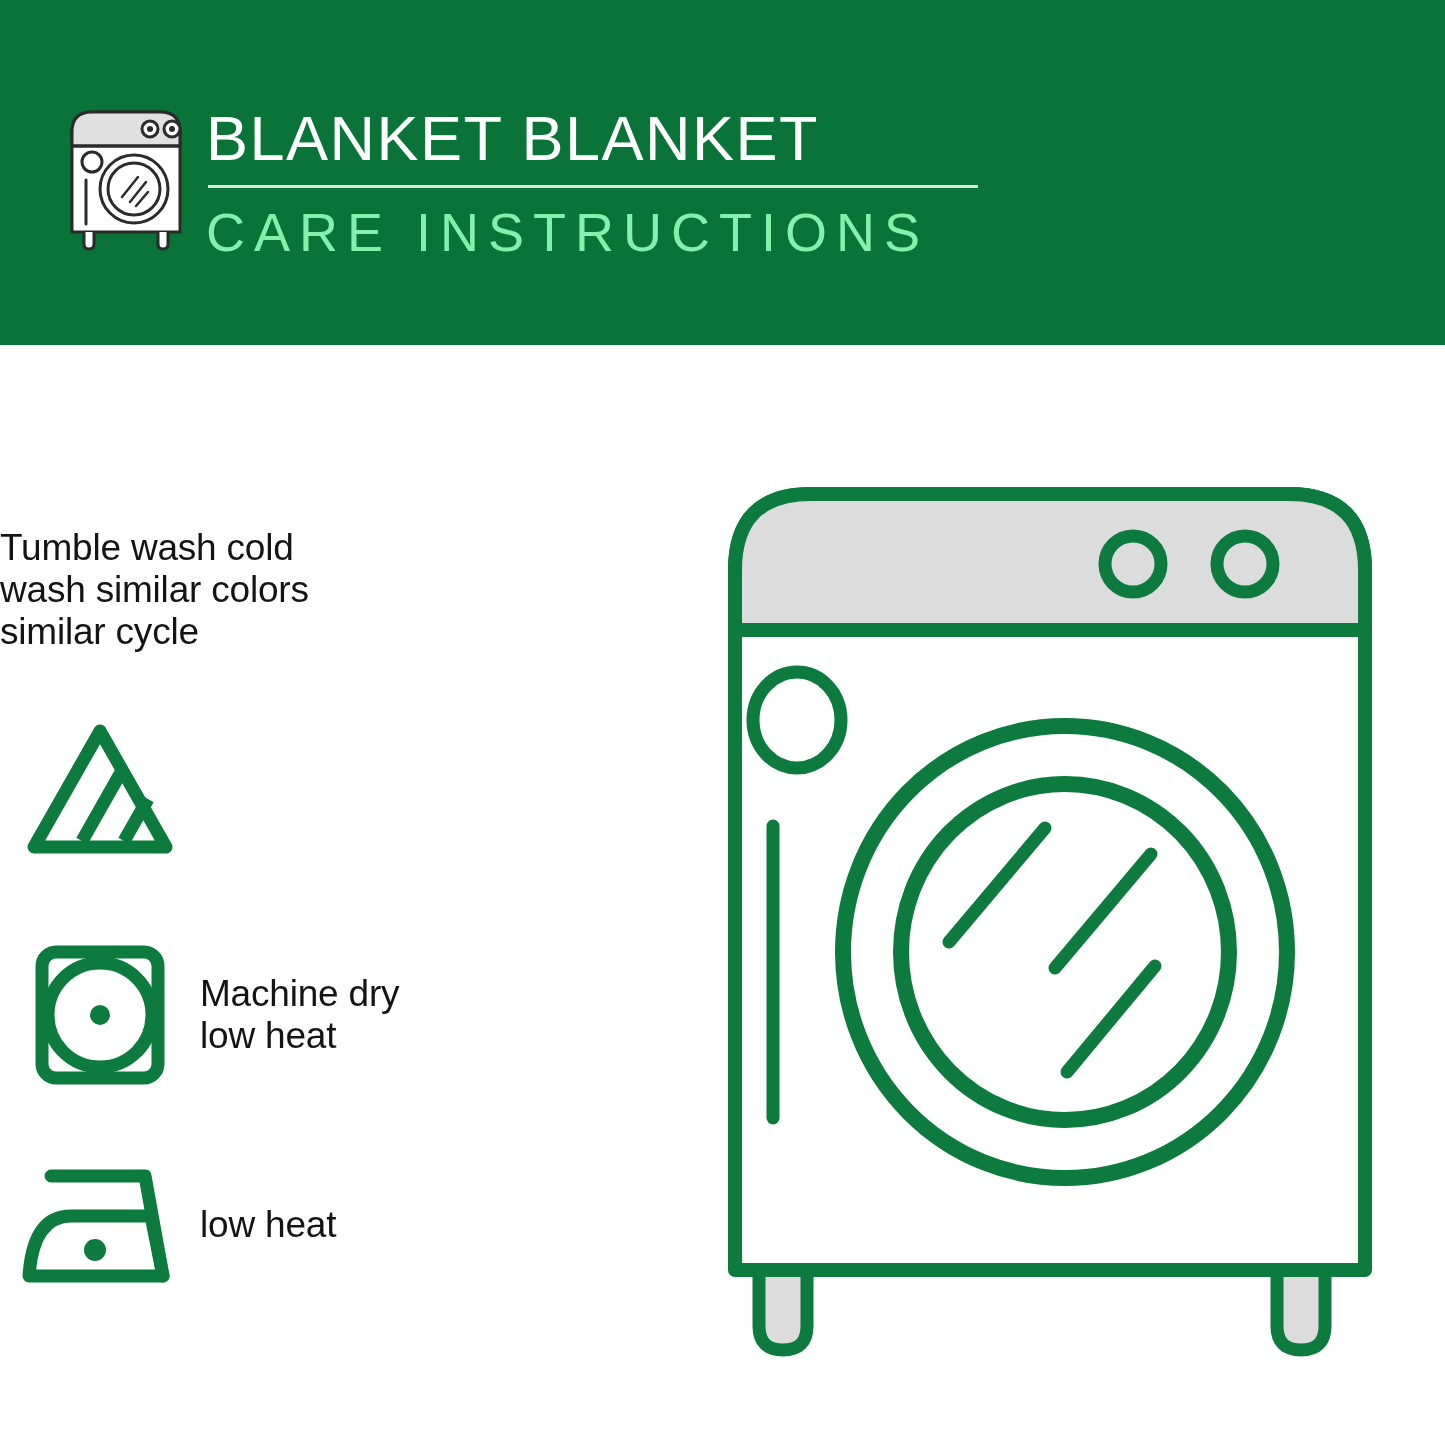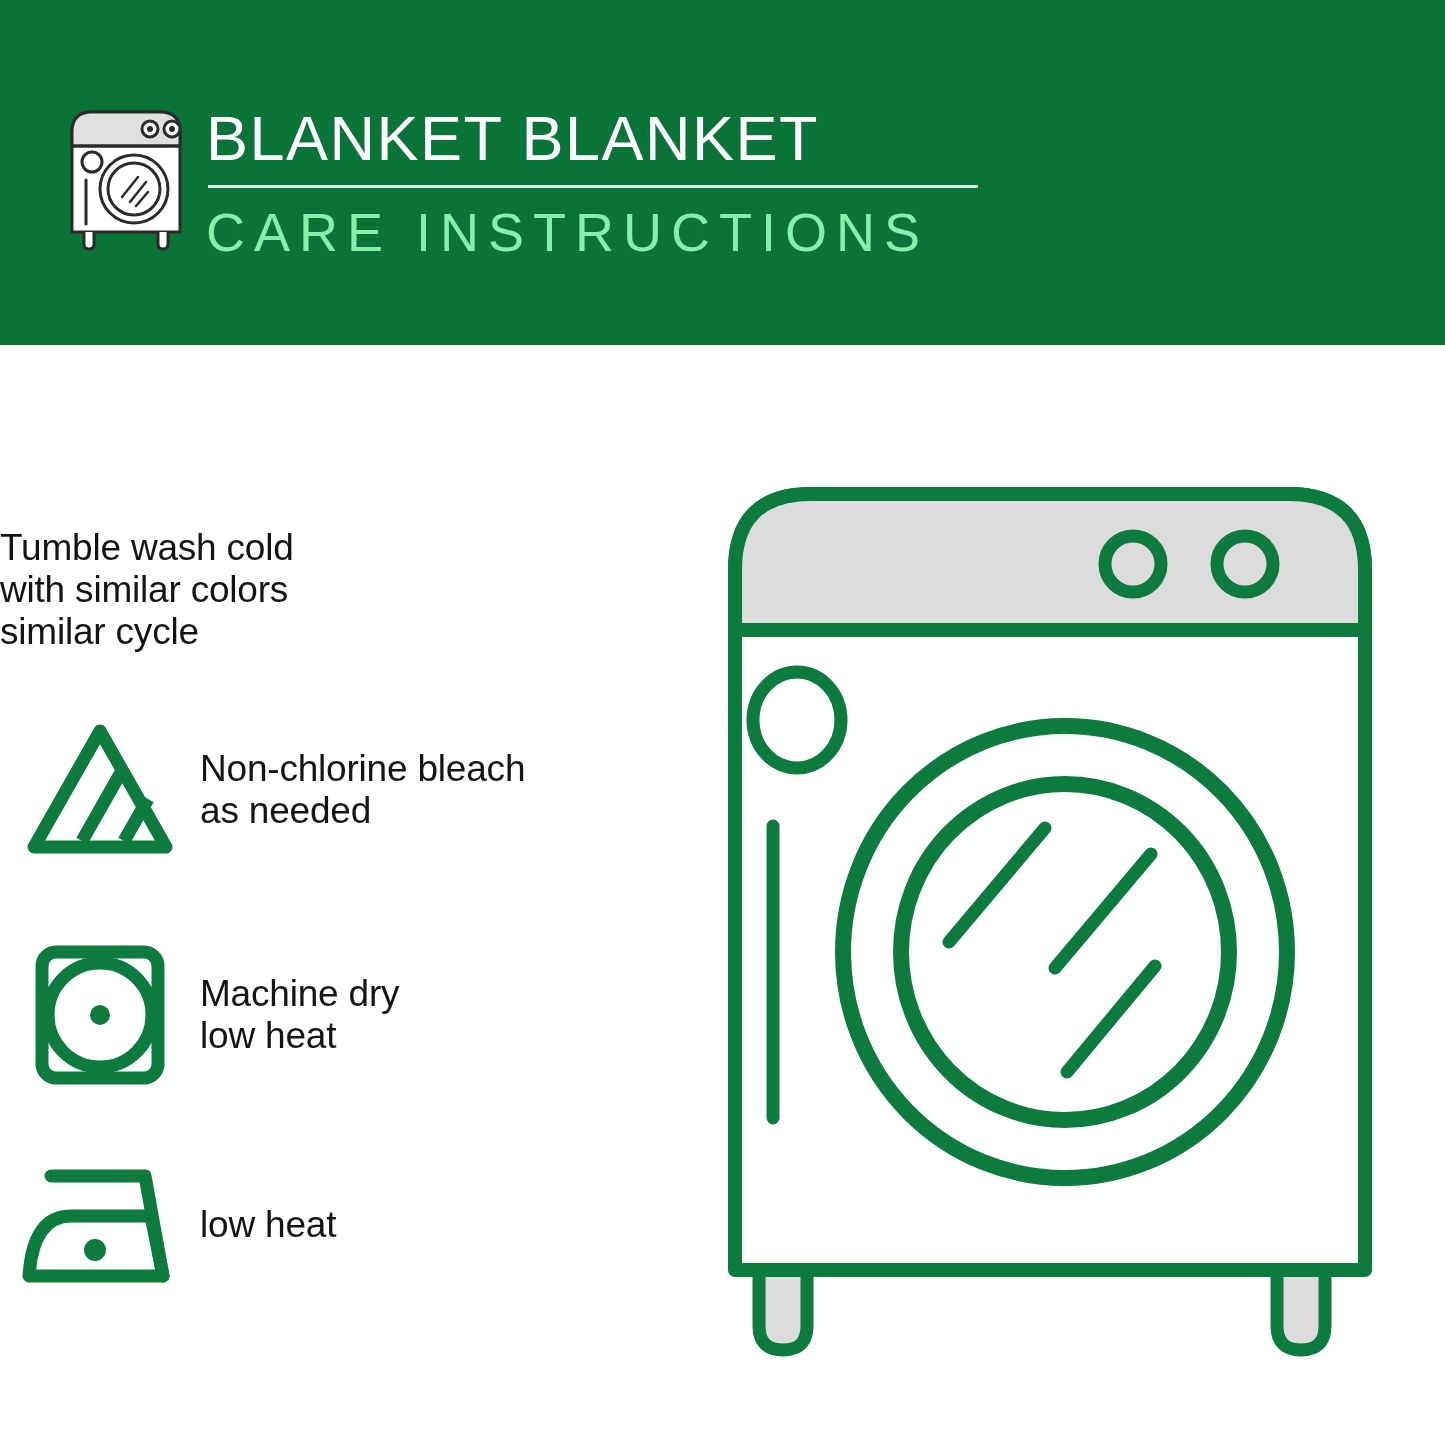--- a/index.html
+++ b/index.html
@@ -155,7 +155,7 @@
     <div class="care-row" id="row-wash">
       <div class="care-text">
         <div>Tumble wash cold</div>
-        <div>with similar colors</div>
+        <div>wash similar colors</div>
         <div>similar cycle</div>
       </div>
     </div>

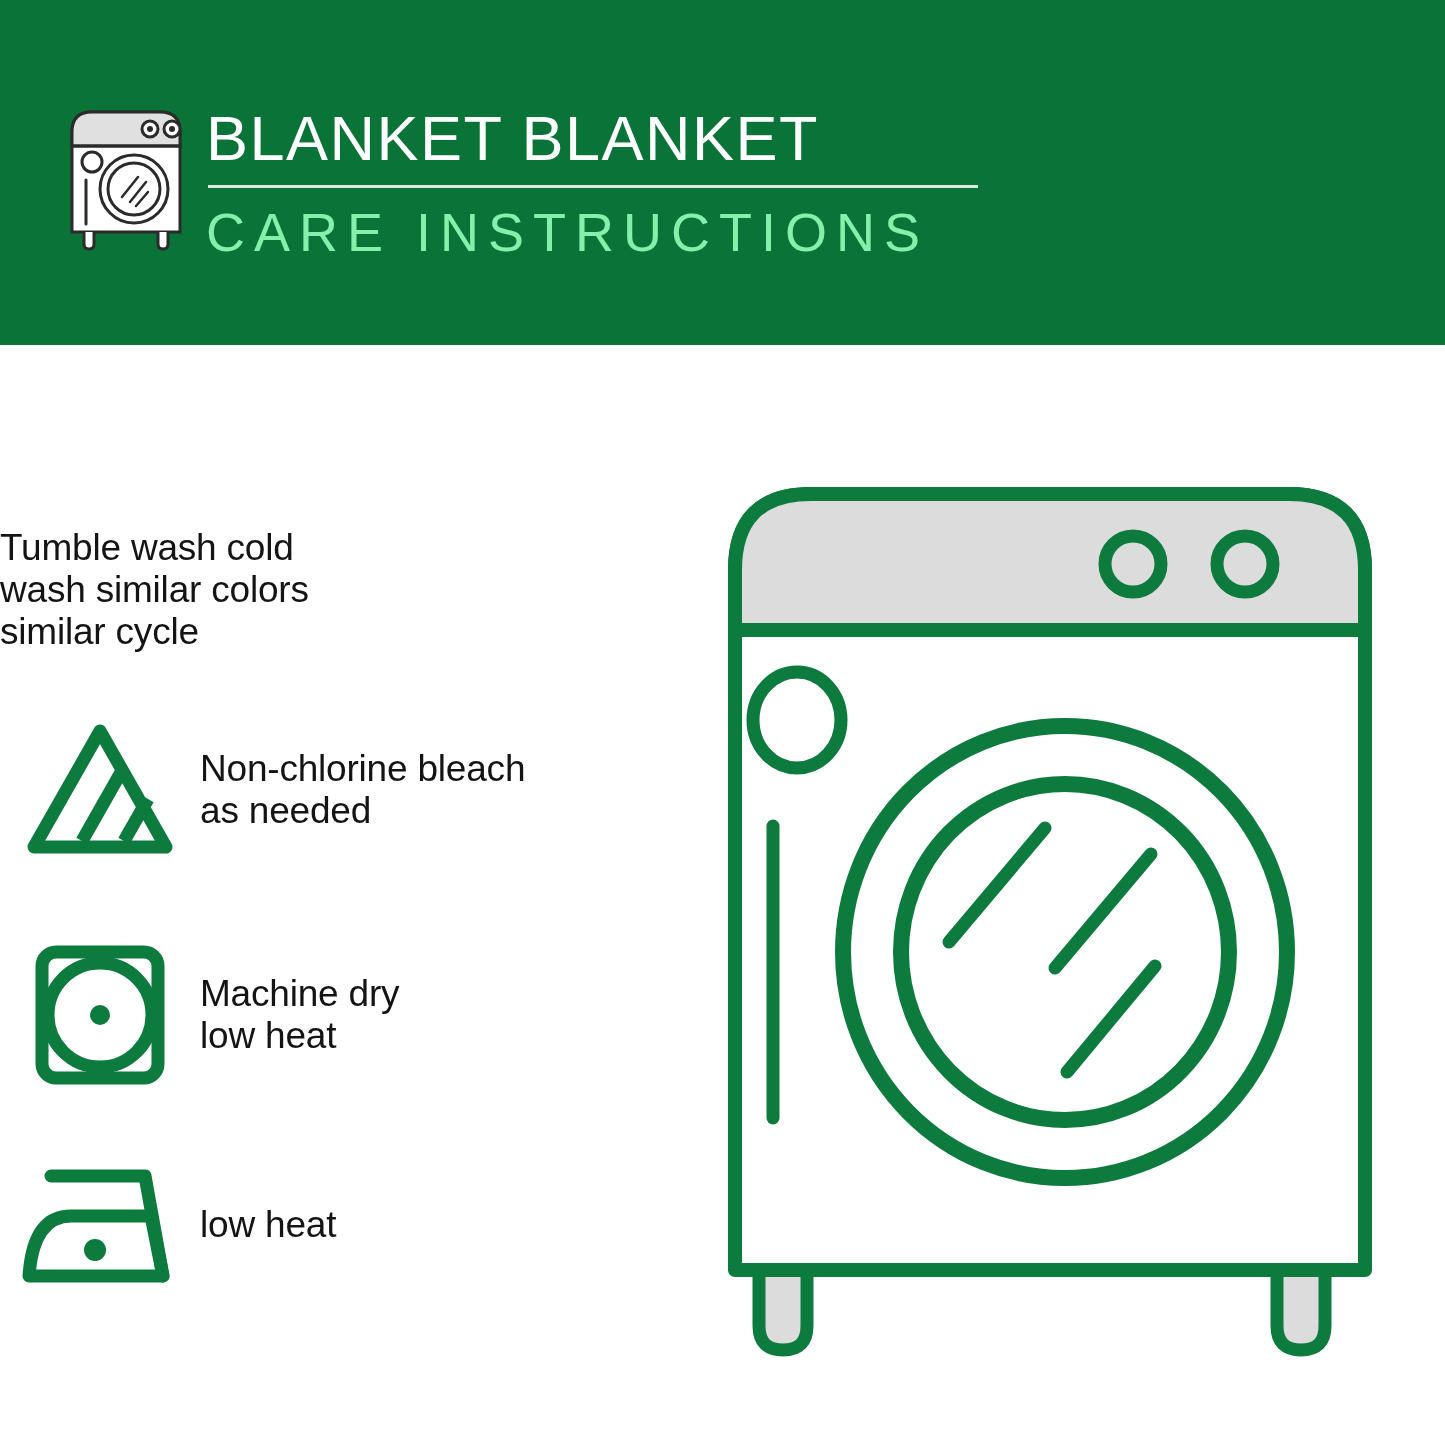--- a/index.html
+++ b/index.html
@@ -168,10 +168,6 @@
           <line x1="104" y1="126" x2="128" y2="84" stroke="#0d7a3e" stroke-width="13" stroke-linecap="butt"></line>
         </svg>
       </div>
-      <div class="care-text">
-        <div>Non-chlorine bleach</div>
-        <div>as needed</div>
-      </div>
     </div>
 
     <div class="care-row" id="row-dry">

